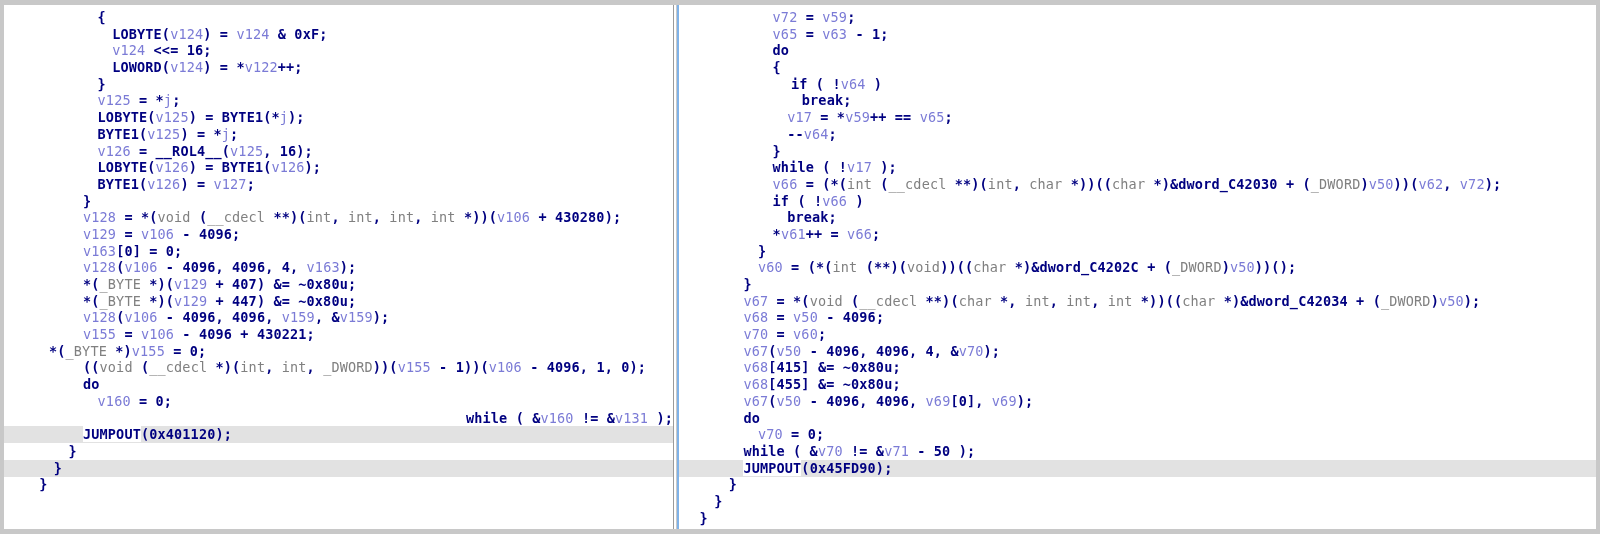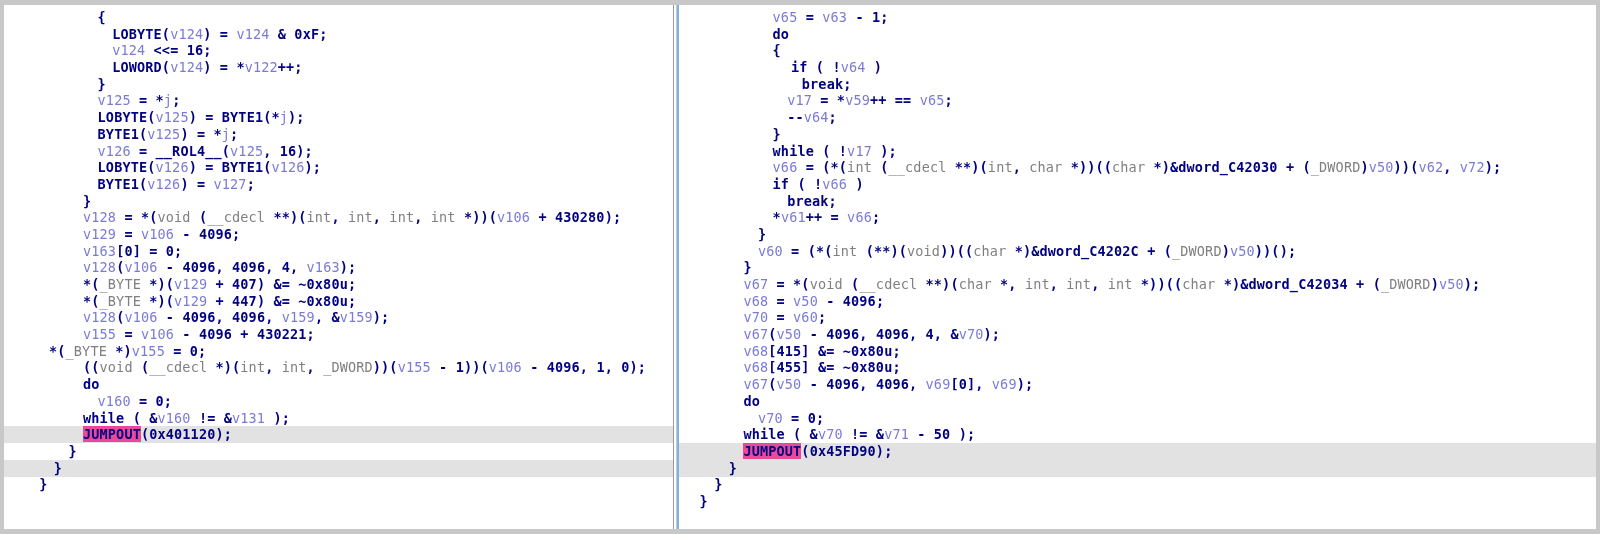--- a/index.html
+++ b/index.html
@@ -142,6 +142,7 @@
   <div class="pane" id="pane-right">
     <div class="hlband" id="hlband-right" style="top: 454.9px;"></div>
     <div class="code" id="code-right">
+        <div class="ln" style="padding-left: 93.6px;"><span class="t-var">v72</span><span class="t-pun"> = </span><span class="t-var">v59</span><span class="t-pun">;</span></div>
         <div class="ln" style="padding-left: 93.6px;"><span class="t-var">v65</span><span class="t-pun"> = </span><span class="t-var">v63</span><span class="t-pun"> - </span><span class="t-num">1</span><span class="t-pun">;</span></div>
         <div class="ln" style="padding-left: 93.6px;"><span class="t-kw">do</span></div>
         <div class="ln" style="padding-left: 93.6px;"><span class="t-pun">{</span></div>

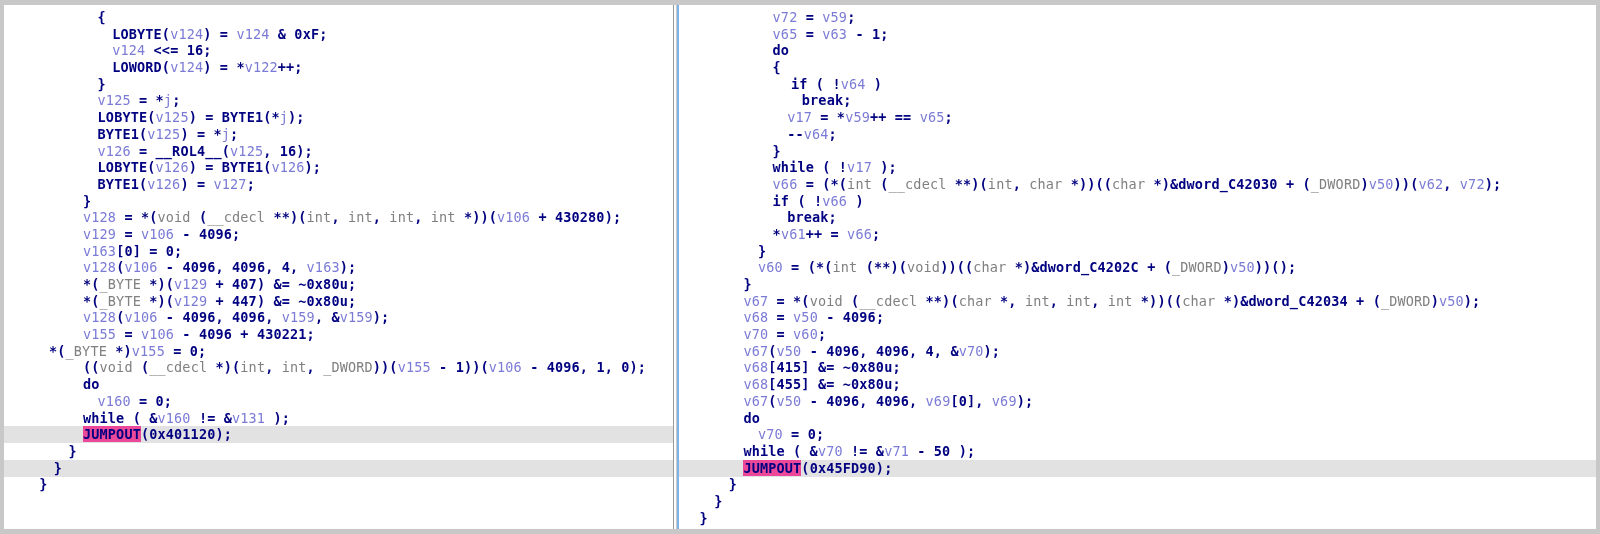--- a/index.html
+++ b/index.html
@@ -129,7 +129,7 @@
         <div class="ln" style="padding-left: 79px;"><span class="t-pun">((</span><span class="t-typ">void</span><span class="t-pun"> (</span><span class="t-typ">__cdecl</span><span class="t-pun"> *)(</span><span class="t-typ">int</span><span class="t-pun">, </span><span class="t-typ">int</span><span class="t-pun">, </span><span class="t-typ">_DWORD</span><span class="t-pun">))(</span><span class="t-var">v155</span><span class="t-pun"> - </span><span class="t-num">1</span><span class="t-pun">))(</span><span class="t-var">v106</span><span class="t-pun"> - </span><span class="t-num">4096</span><span class="t-pun">, </span><span class="t-num">1</span><span class="t-pun">, </span><span class="t-num">0</span><span class="t-pun">);</span></div>
         <div class="ln" style="padding-left: 79px;"><span class="t-kw">do</span></div>
         <div class="ln" style="padding-left: 93.6px;"><span class="t-var">v160</span><span class="t-pun"> = </span><span class="t-num">0</span><span class="t-pun">;</span></div>
-        <div class="ln" style="padding-left: 79px;"><span class="t-kw">while</span><span class="t-pun"> ( &amp;</span><span class="t-var">v160</span><span class="t-pun"> != &amp;</span><span class="t-var">v131</span><span class="t-pun"> );</span></div>
+        <div class="ln" style="padding-left: 79px; text-align: right;"><span class="t-kw">while</span><span class="t-pun"> ( &amp;</span><span class="t-var">v160</span><span class="t-pun"> != &amp;</span><span class="t-var">v131</span><span class="t-pun"> );</span></div>
         <div class="ln hl" style="padding-left: 79px;"><span class="t-jump">JUMPOUT</span><span class="t-pun">(</span><span class="t-num">0x401120</span><span class="t-pun">);</span></div>
         <div class="ln" style="padding-left: 64.4px;"><span class="t-pun">}</span></div>
         <div class="ln" style="padding-left: 49.8px;"><span class="t-pun">}</span></div>

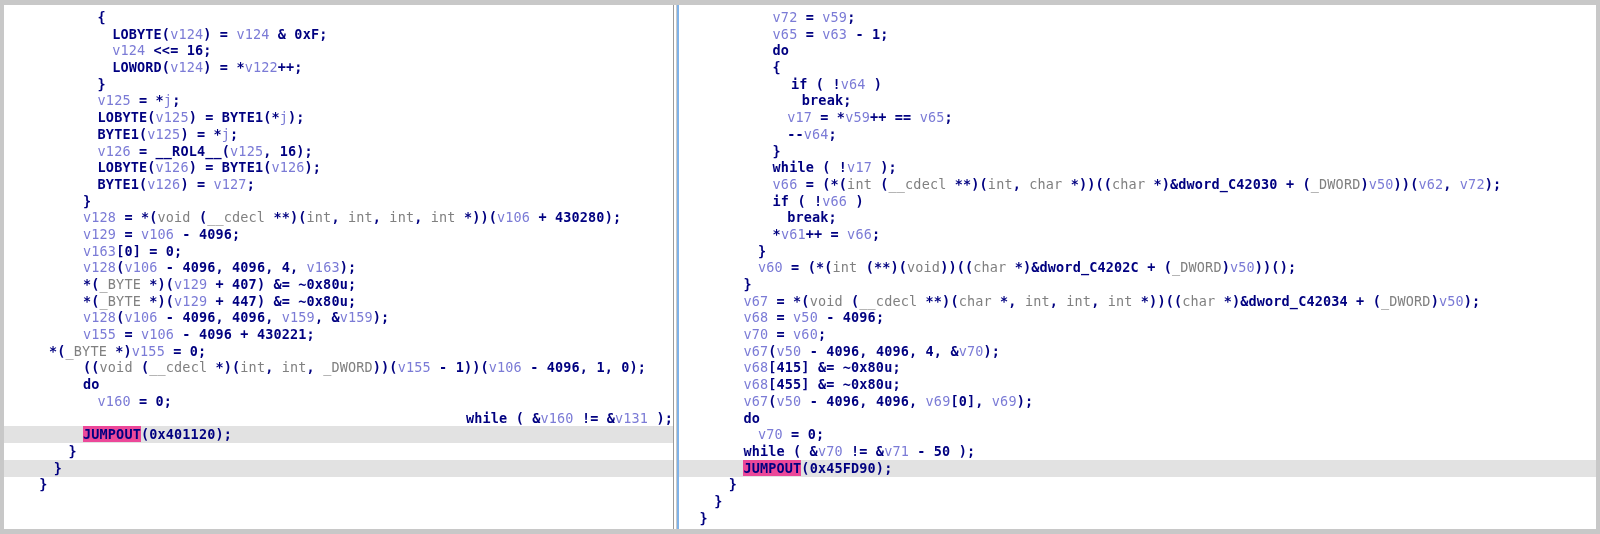--- a/index.html
+++ b/index.html
@@ -94,7 +94,7 @@
   .t-jump {
     color: #000080;
     font-weight: bold;
-    background: #ec4899;
+    background: #ffffff;
   }
 </style>
 </head>

